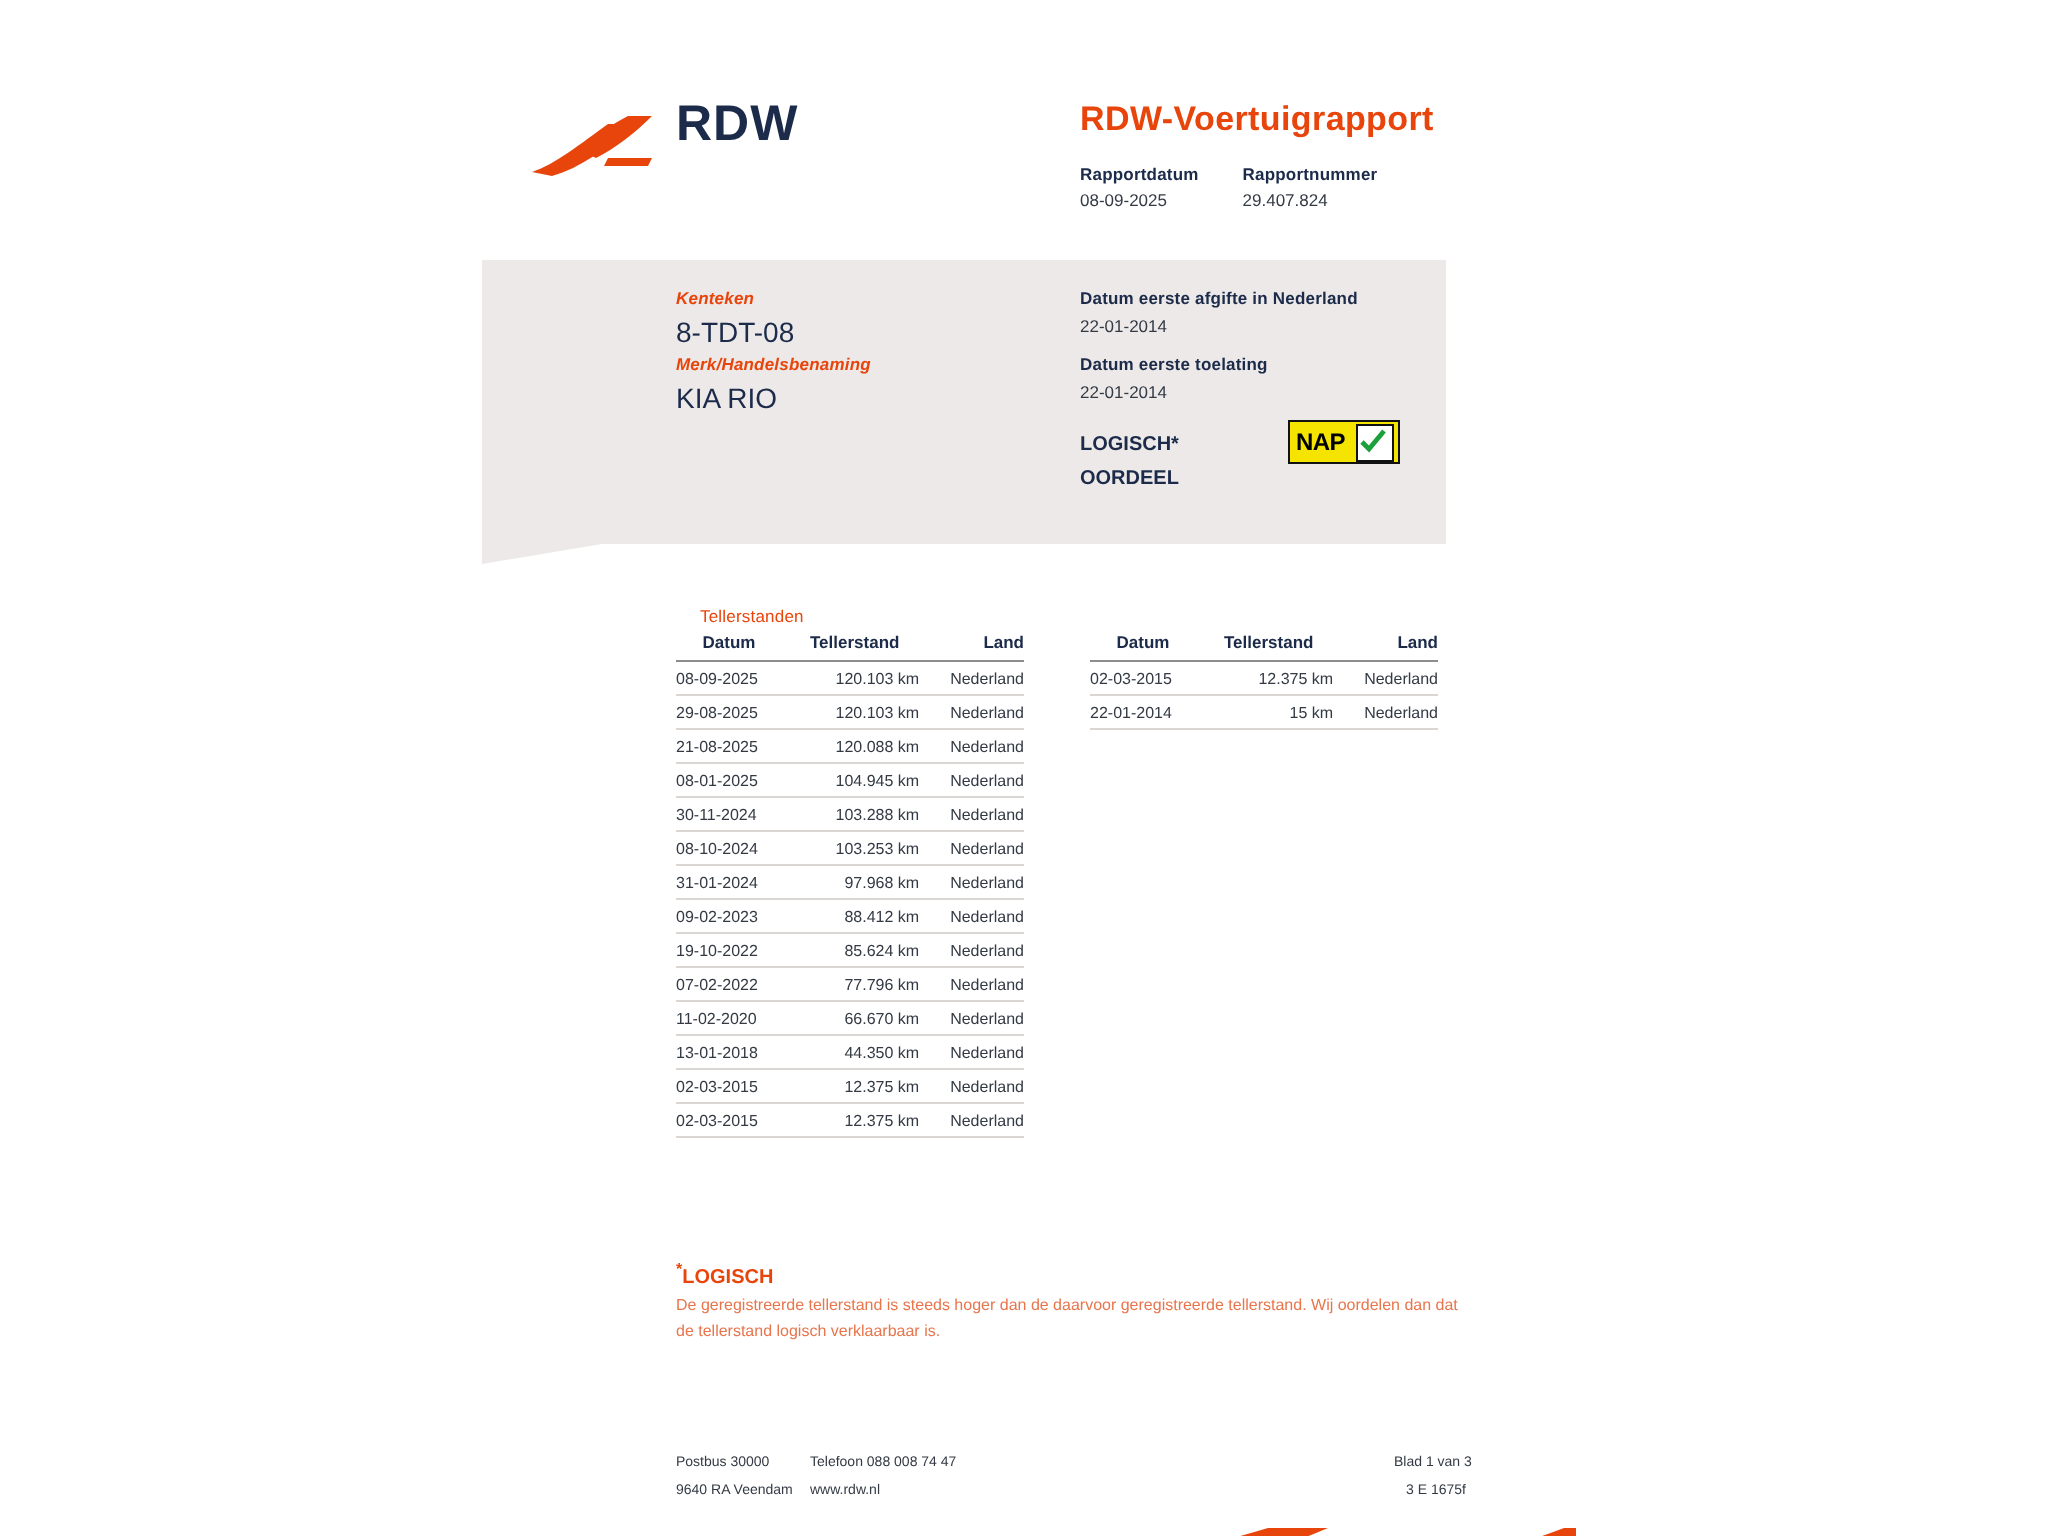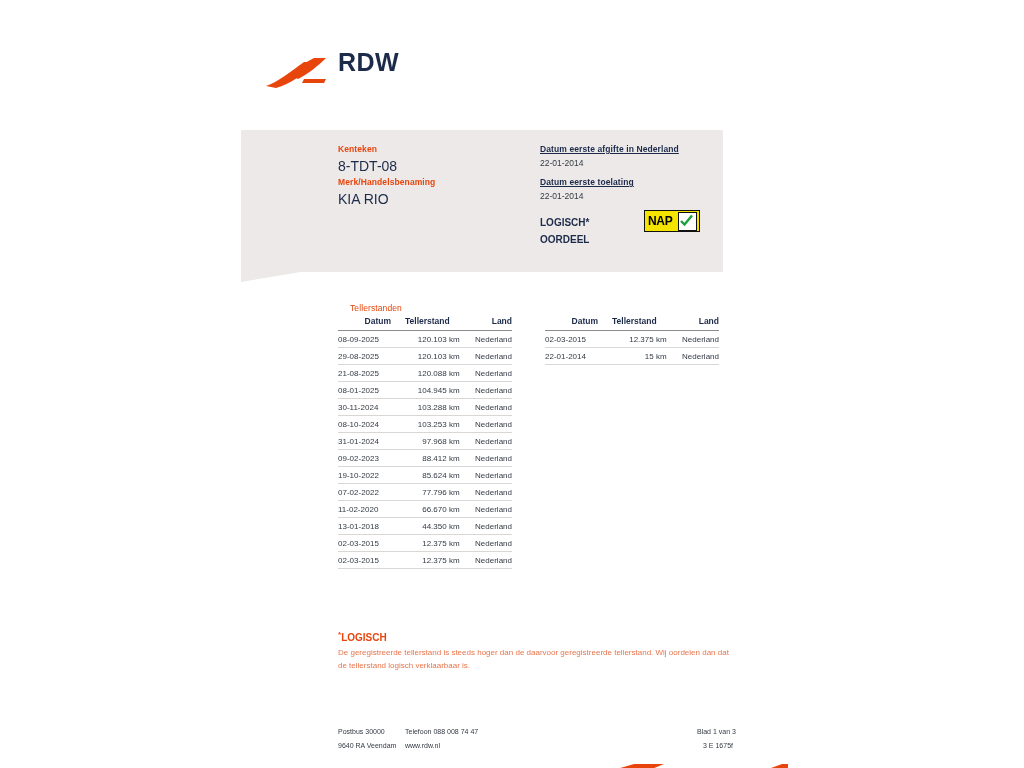--- a/index.html
+++ b/index.html
@@ -247,6 +247,7 @@
     <span class="rdw-word">RDW</span>
   </div>
 
+  <div class="report-title">RDW-Voertuigrapport</div>
 
 
   <div class="panel">

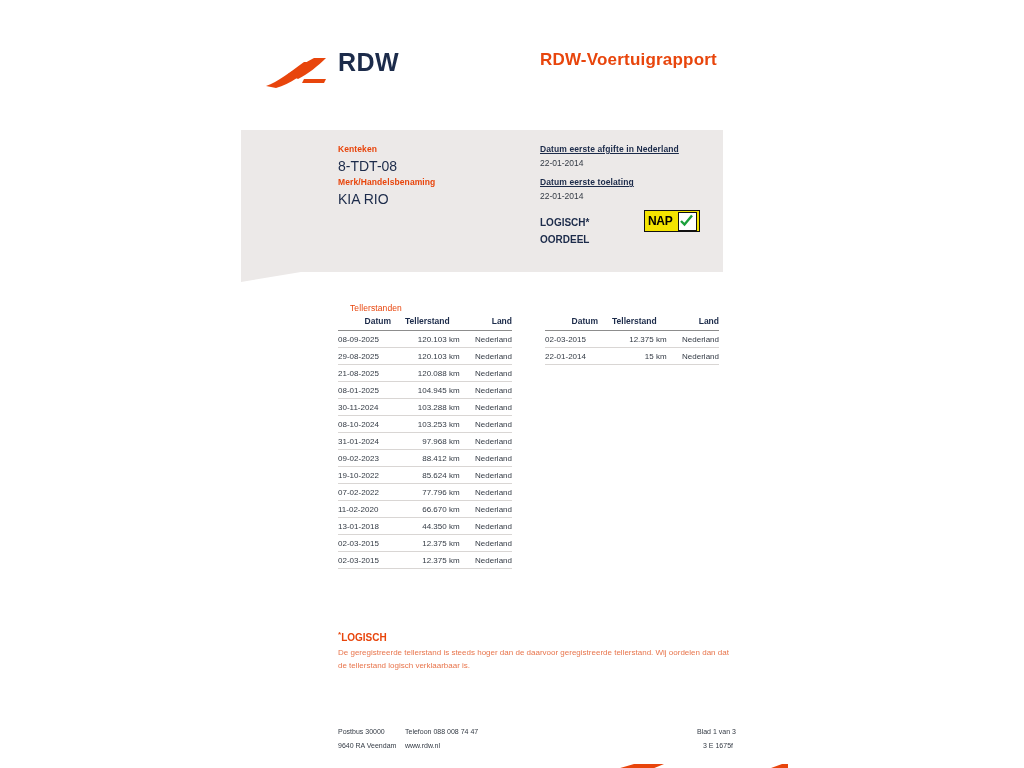--- a/index.html
+++ b/index.html
@@ -249,6 +249,16 @@
 
   <div class="report-title">RDW-Voertuigrapport</div>
 
+  <div class="meta-row">
+    <div class="meta-col">
+      <span class="meta-label">Rapportdatum</span>
+      <span class="meta-value">08-09-2025</span>
+    </div>
+    <div class="meta-col">
+      <span class="meta-label">Rapportnummer</span>
+      <span class="meta-value">29.407.824</span>
+    </div>
+  </div>
 
   <div class="panel">
     <div class="fld" style="left:97px; top:14px;">

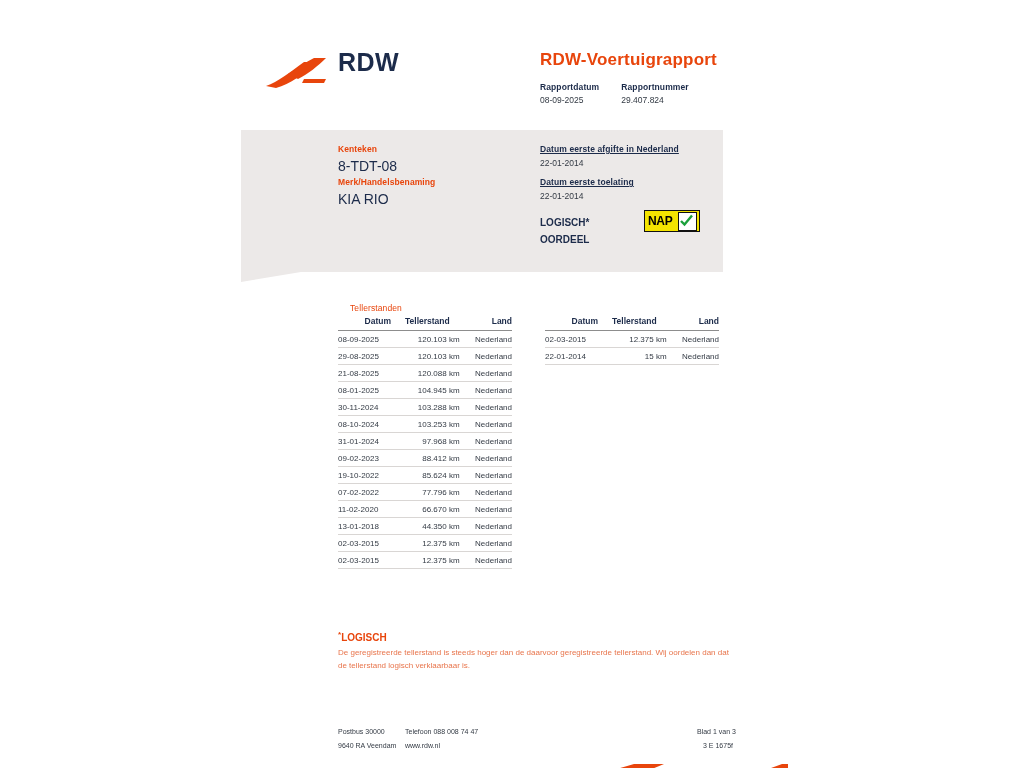--- a/index.html
+++ b/index.html
@@ -99,6 +99,7 @@
     color: #e8450c;
     letter-spacing: 0.1px;
     margin-bottom: 4px;
+    font-style: italic;
   }
   .fld-value {
     font-size: 14px;

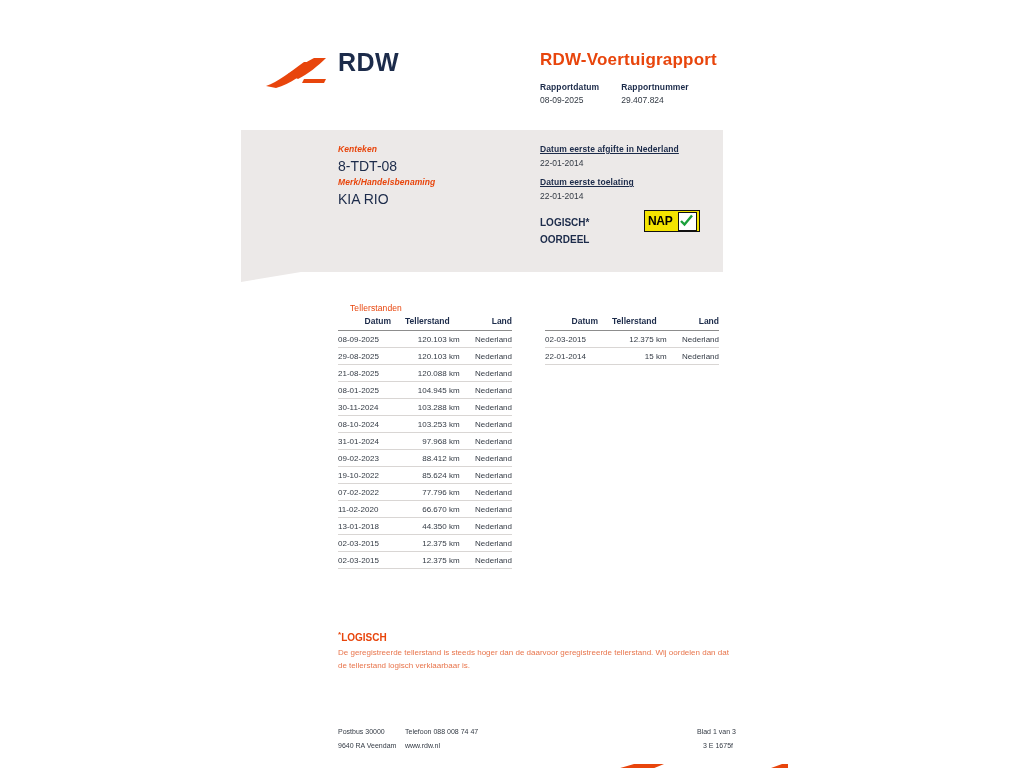--- a/index.html
+++ b/index.html
@@ -111,7 +111,6 @@
     color: #1c2b4a;
     letter-spacing: 0.1px;
     margin-bottom: 4px;
-    text-decoration: underline;
   }
   .fld-value-small {
     font-size: 8.5px;

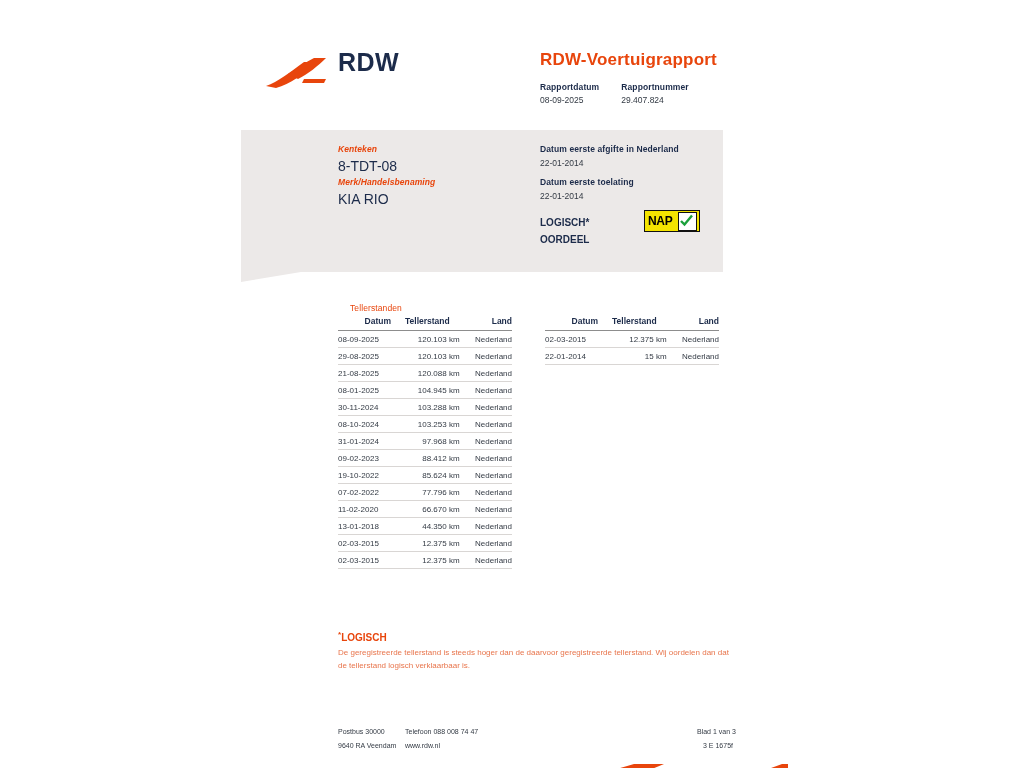--- a/index.html
+++ b/index.html
@@ -179,7 +179,7 @@
     font-size: 8.5px;
     font-weight: bold;
     color: #1c2b4a;
-    text-align: right;
+    text-align: center;
     padding: 0 0 4px 0;
     border-bottom: 1px solid #8d8d8d;
     white-space: nowrap;

